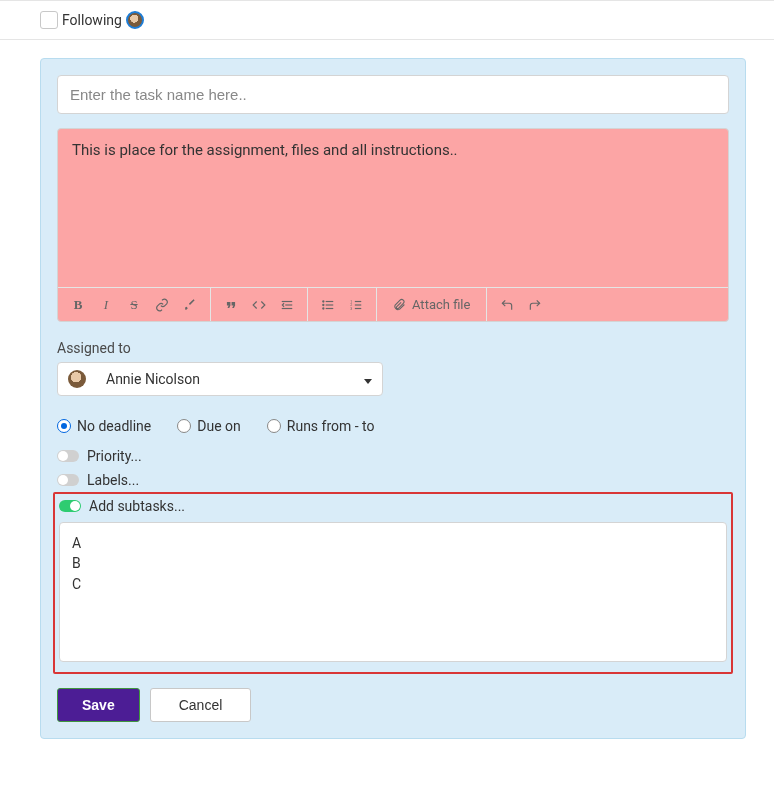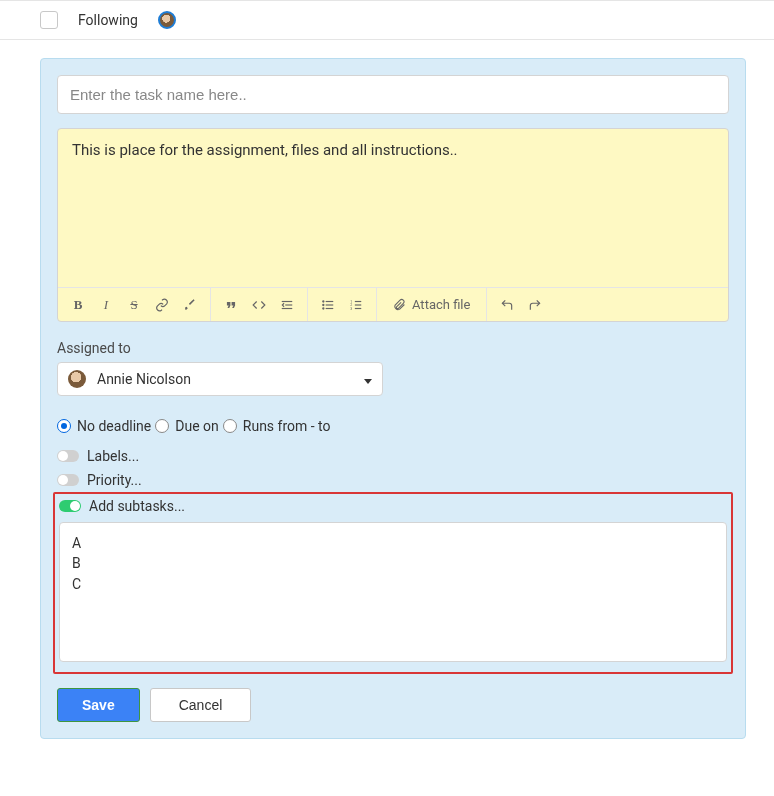--- a/index.html
+++ b/index.html
@@ -17,7 +17,7 @@
     padding: 10px 40px;
     display: flex;
     align-items: center;
-    gap: 20px;
+    gap: 4px;
   }
   .checkbox {
     width: 18px; height: 18px;

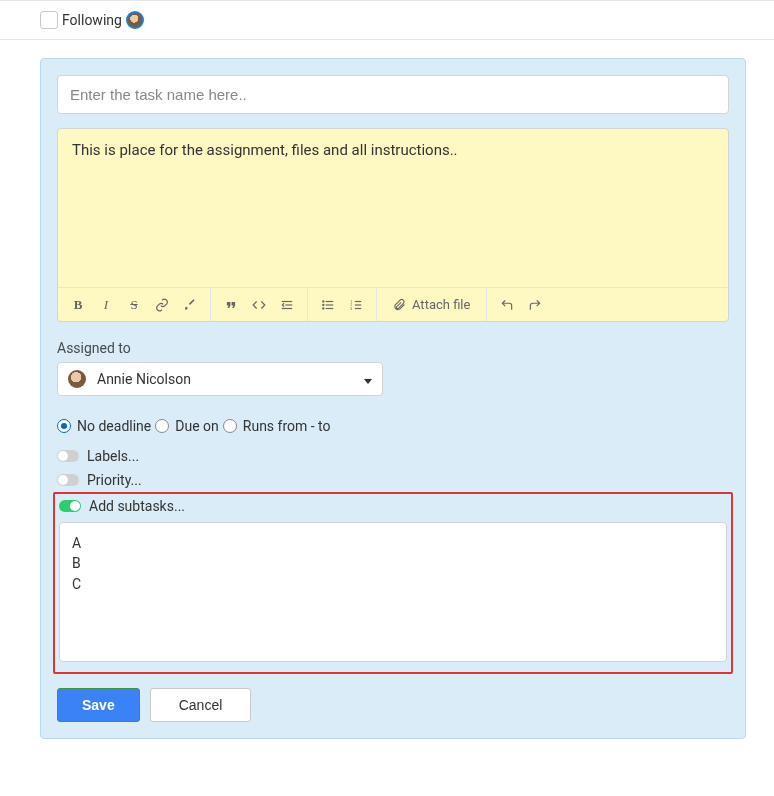--- a/index.html
+++ b/index.html
@@ -50,7 +50,7 @@
   .task-name-input::placeholder { color: #888; }
   .editor-wrap {
     margin-top: 14px;
-    background: #fef9c3;
+    background: #fca5a5;
     border: 1px solid #d4d4d4;
     border-radius: 4px;
     overflow: hidden;

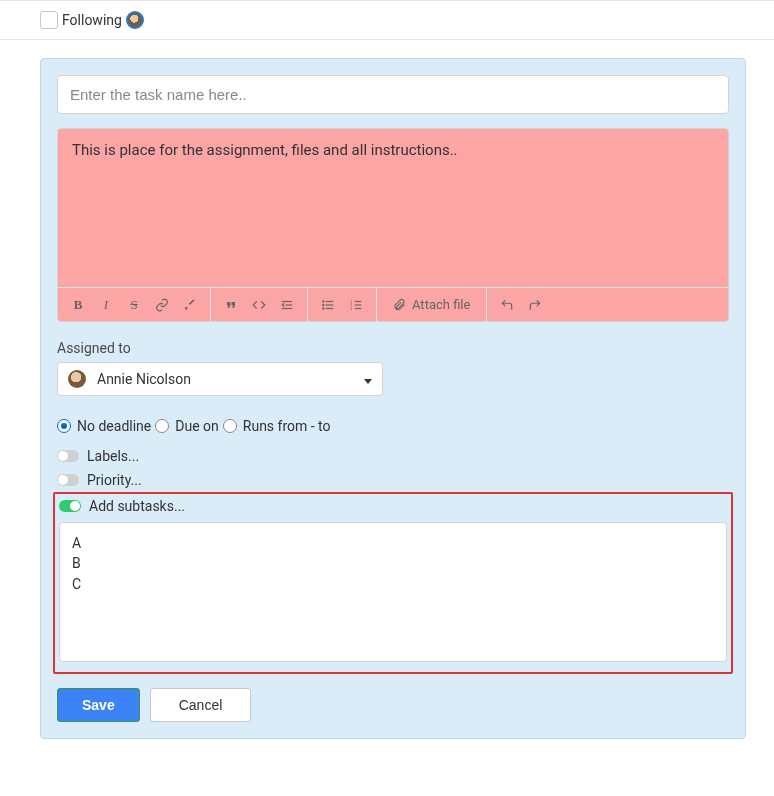--- a/index.html
+++ b/index.html
@@ -102,7 +102,7 @@
     width: 326px;
     display: flex;
     align-items: center;
-    gap: 11px;
+    gap: 20px;
     cursor: pointer;
     position: relative;
   }

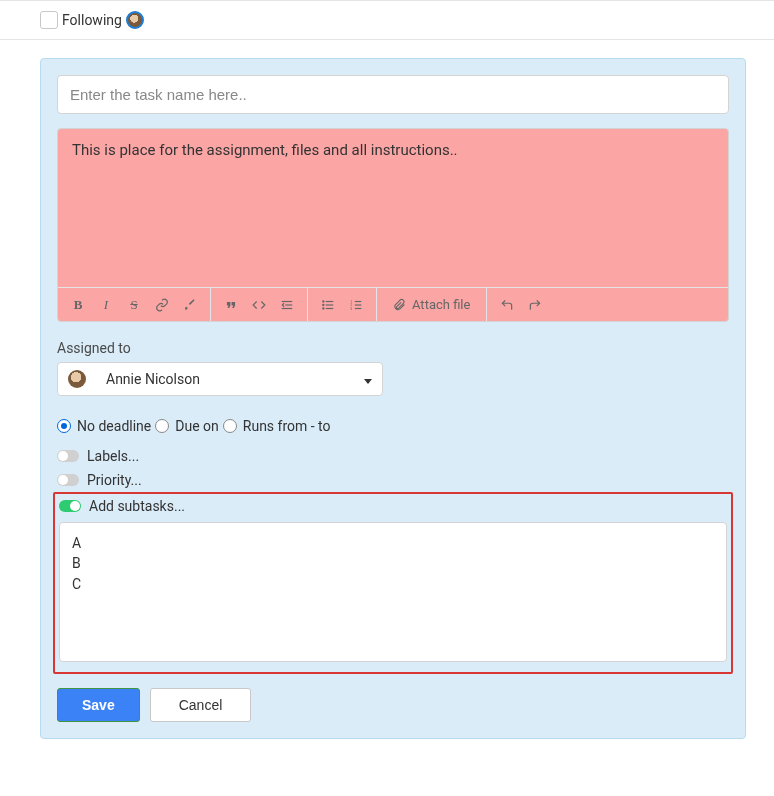--- a/index.html
+++ b/index.html
@@ -117,7 +117,7 @@
     margin-top: 22px;
     display: flex;
     align-items: flex-end;
-    gap: 4px;
+    gap: 26px;
     font-size: 14px;
     color: #333;
   }

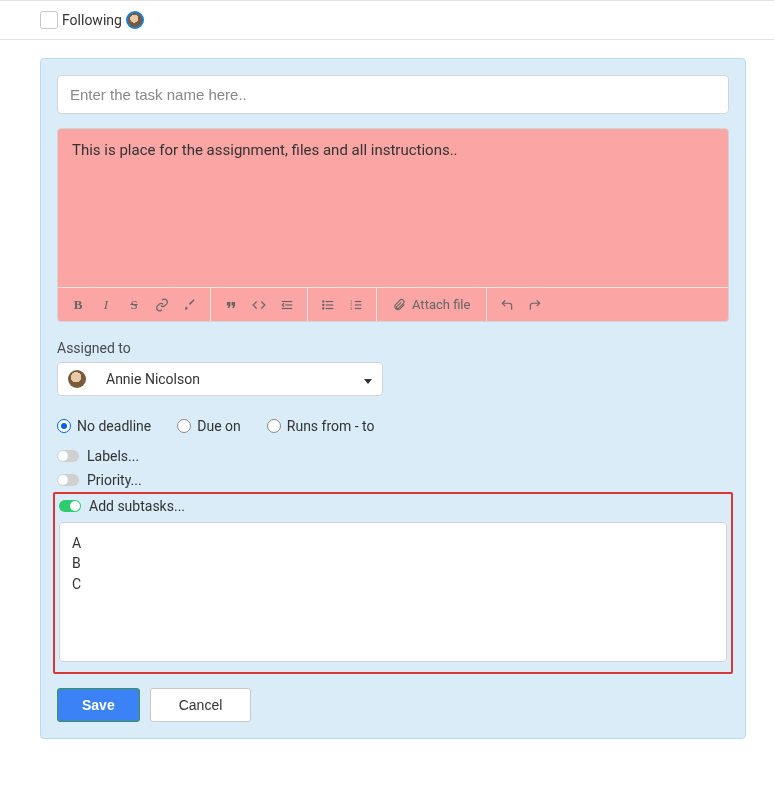--- a/index.html
+++ b/index.html
@@ -321,11 +321,11 @@
 
   <div class="toggle-row">
     <div class="toggle"></div>
-    <span>Labels...</span>
+    <span>Priority...</span>
   </div>
   <div class="toggle-row">
     <div class="toggle"></div>
-    <span>Priority...</span>
+    <span>Labels...</span>
   </div>
 
   <div class="highlight-box">

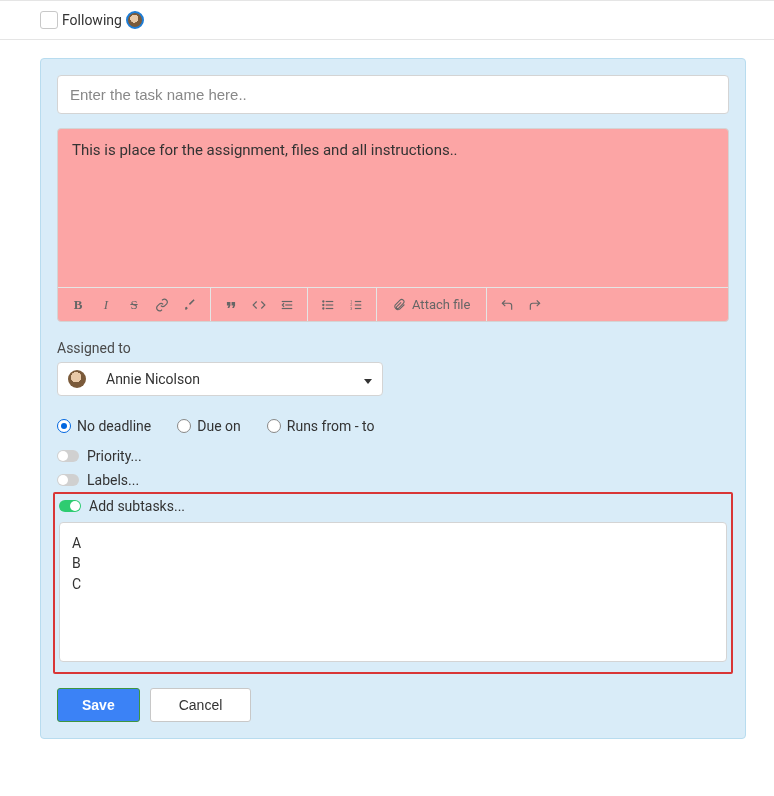--- a/index.html
+++ b/index.html
@@ -175,7 +175,7 @@
     display: flex; gap: 10px;
   }
   .btn-save {
-    background: #3b82f6; color: #fff;
+    background: #4c1d95; color: #fff;
     border: 1px solid #3f963f;
     border-radius: 3px;
     padding: 8px 24px;

